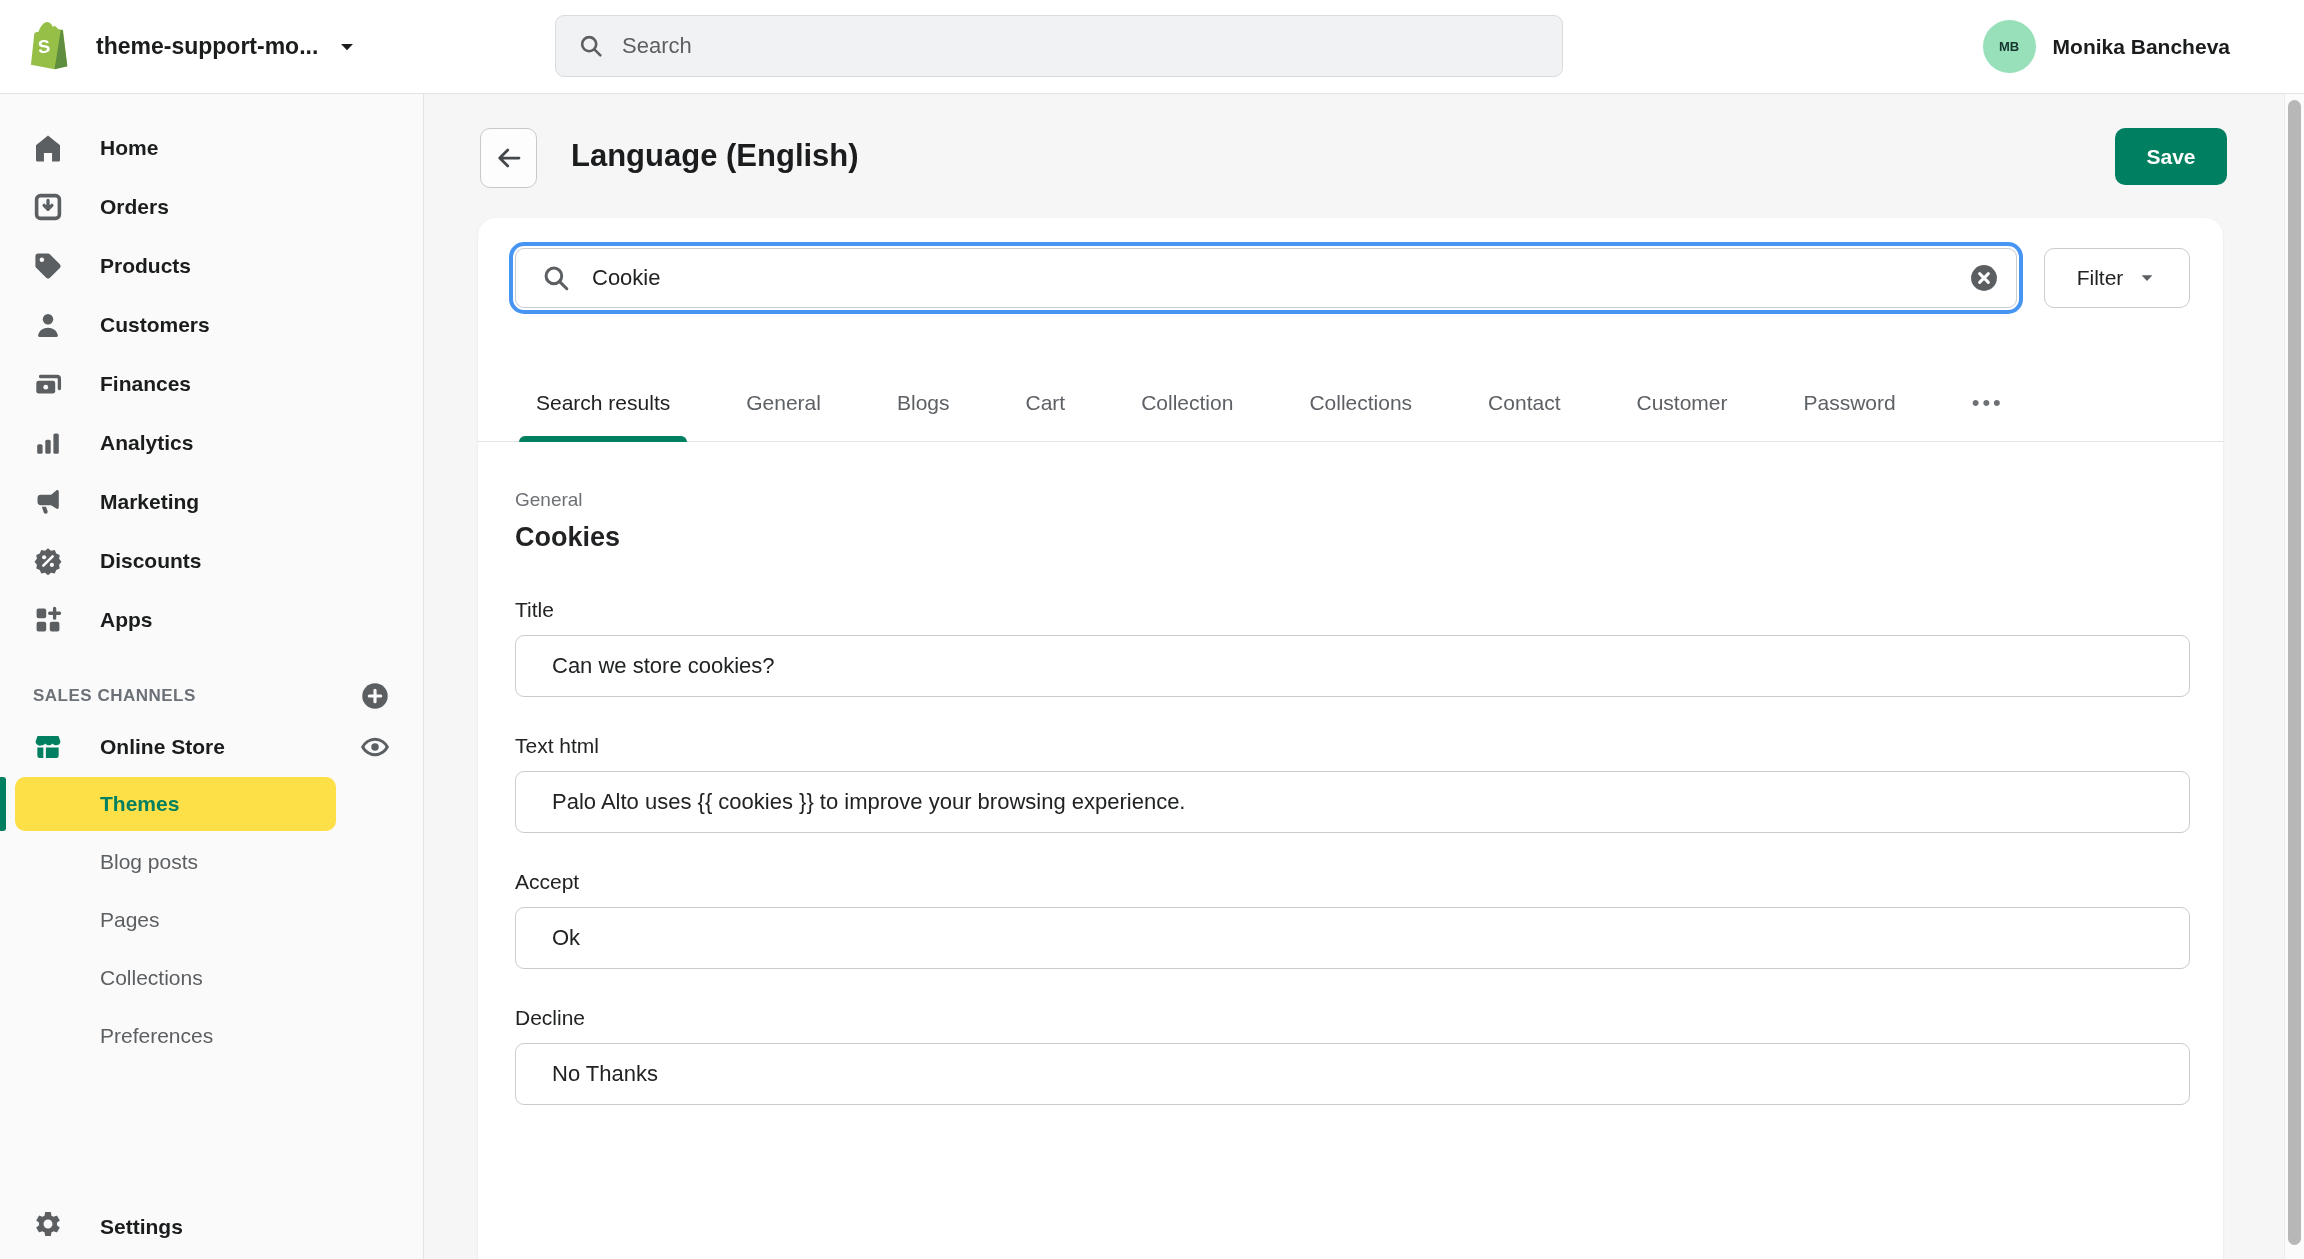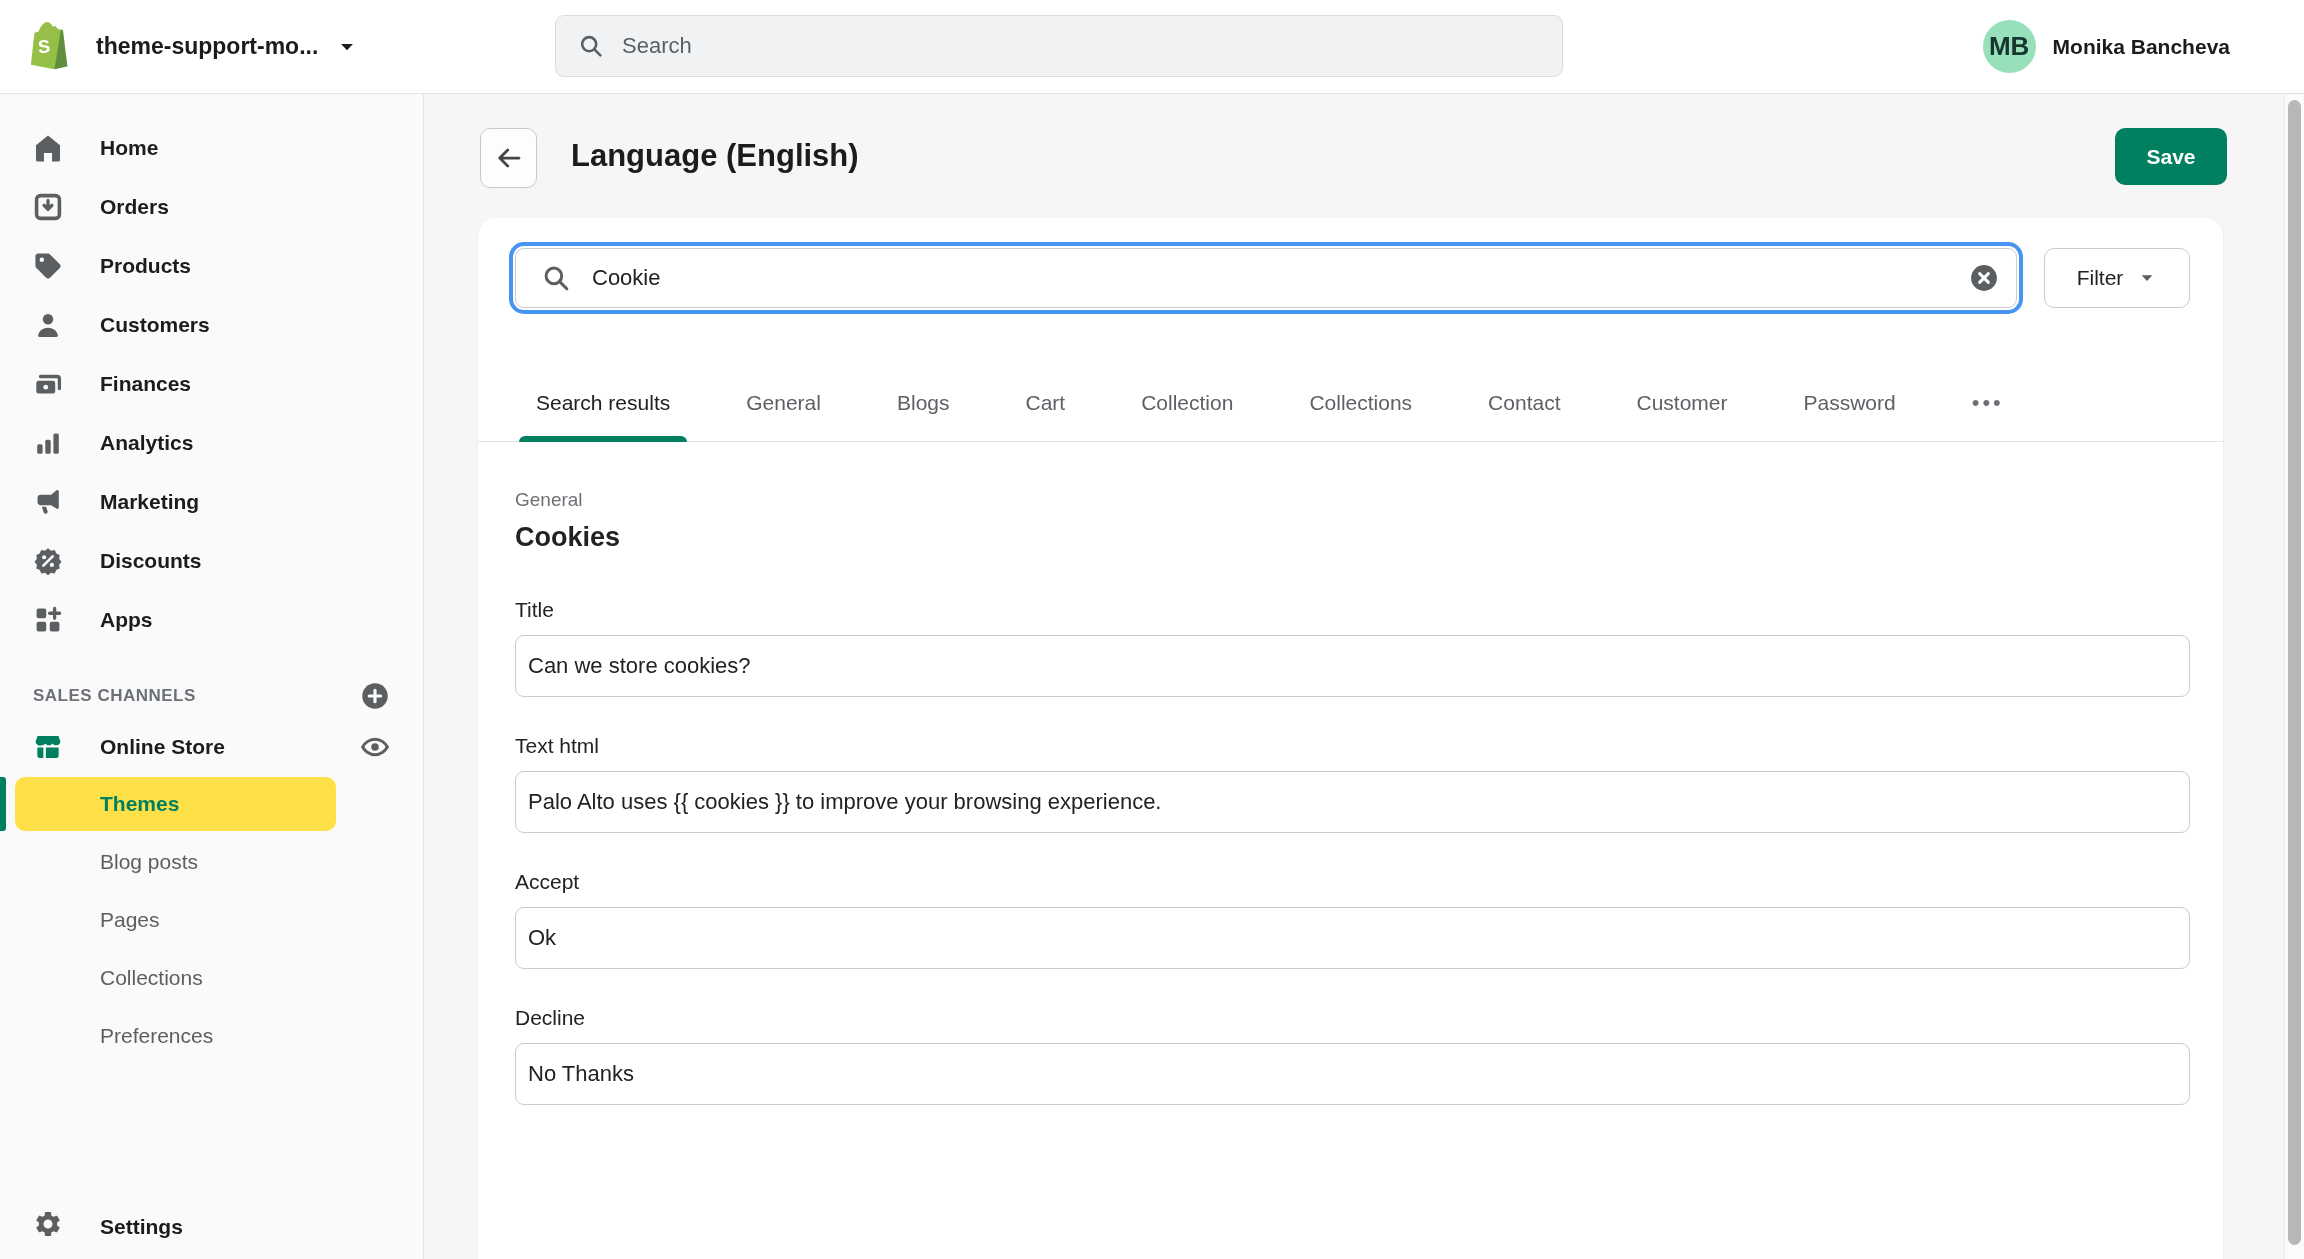--- a/index.html
+++ b/index.html
@@ -33,7 +33,7 @@
   .avatar {
     width:53px; height:53px; border-radius:50%; background:#97e0ba;
     display:flex; align-items:center; justify-content:center;
-    font-size:26px; font-weight:700; color:#173630;
+    font-size:13px; font-weight:700; color:#173630;
   }
   .user-name { margin-left:17px; font-size:21px; font-weight:700; color:#1a1c1d; }
 

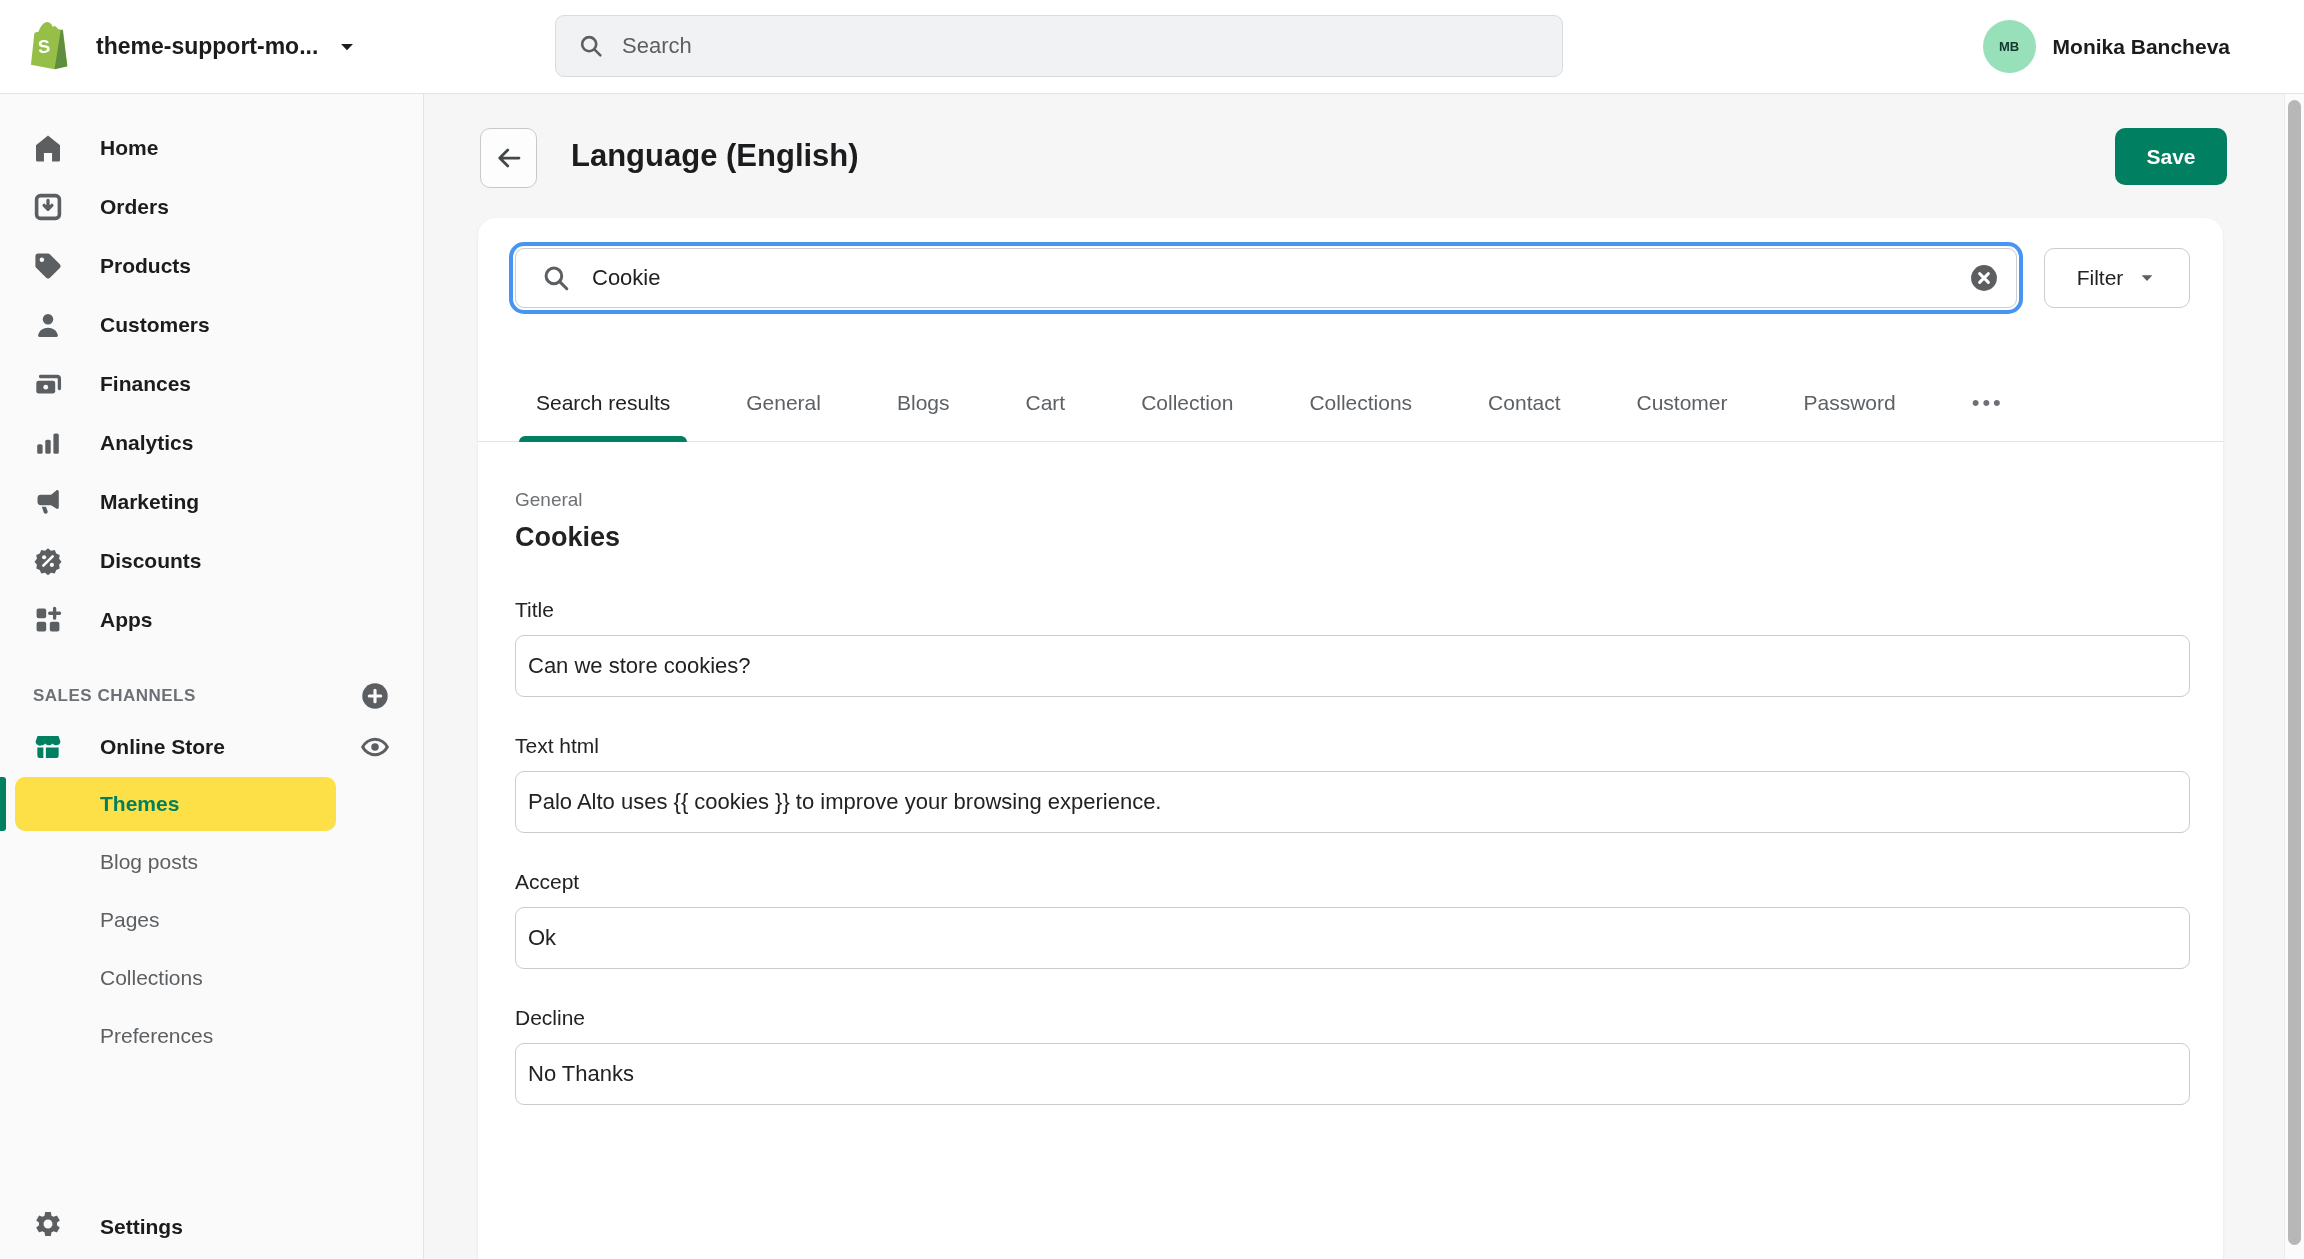--- a/index.html
+++ b/index.html
@@ -135,7 +135,7 @@
   .field label { display:block; font-size:21px; line-height:26px; color:#202223; margin-bottom:12px; }
   .field input {
     width:100%; height:62px; border:1px solid #c9ccd0; border-radius:9px;
-    padding:0 12px; font-size:22px; color:#202223; outline:none;
+    padding:0 36px; font-size:22px; color:#202223; outline:none;
     font-family:"Liberation Sans", sans-serif; background:#ffffff;
   }
 

